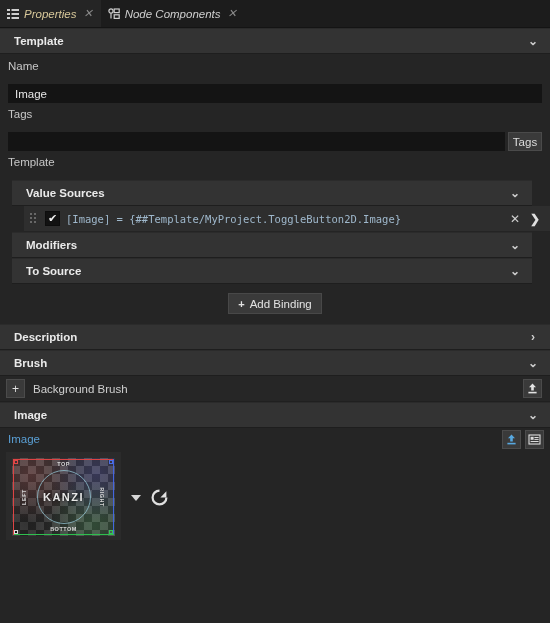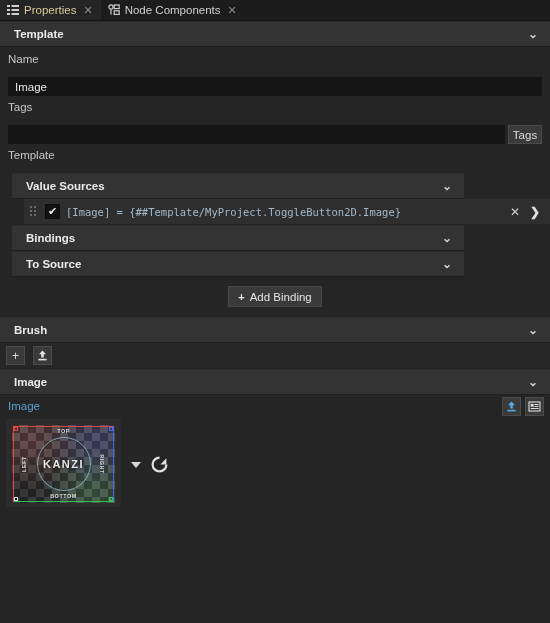--- a/index.html
+++ b/index.html
@@ -14,11 +14,12 @@
 
   
   .tabbar {
-    height: 21px;
+    height: 28px;
     background: #1c1c1c;
     display: flex;
     align-items: stretch;
     border-bottom: 1px solid #141414;
+    font-style: italic;
   }
   .tab {
     display: flex; align-items: center;

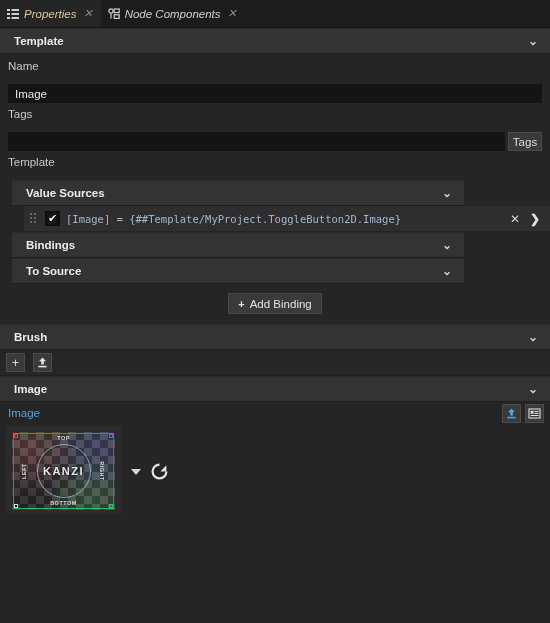--- a/index.html
+++ b/index.html
@@ -62,7 +62,7 @@
   }
   .section-header.nested {
     margin-left: 12px;
-    width: 452px;
+    width: 520px;
   }
   .chev {
     color: #cfcfcf;

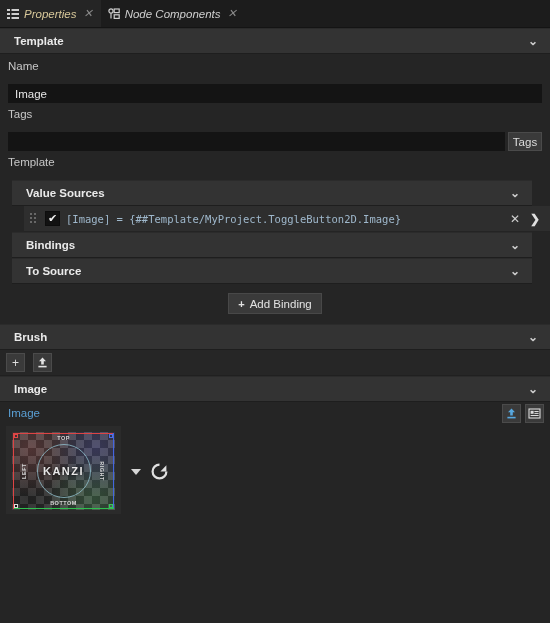--- a/index.html
+++ b/index.html
@@ -377,7 +377,7 @@
   </div>
 
   <div class="section-header nested">
-    <span>Bindings</span>
+    <span>Modifiers</span>
     <span class="chev">⌄</span>
   </div>
 

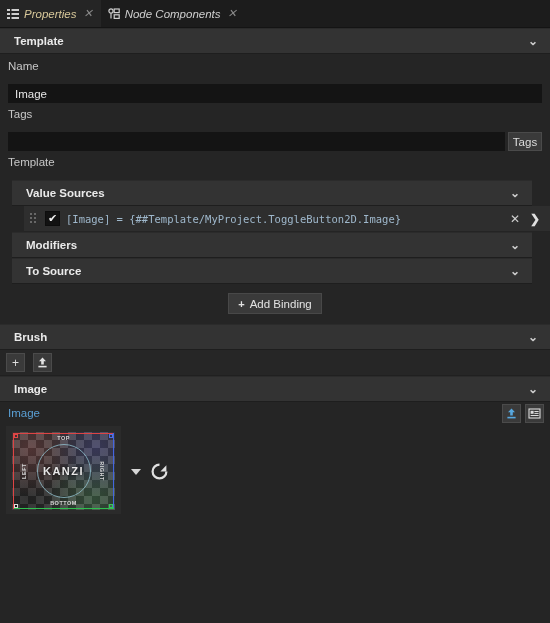--- a/index.html
+++ b/index.html
@@ -393,6 +393,10 @@
     </div>
   </div>
 
+  <div class="section-header">
+    <span>Description</span>
+    <span class="chev">›</span>
+  </div>
 
   <div class="section-header">
     <span>Brush</span>

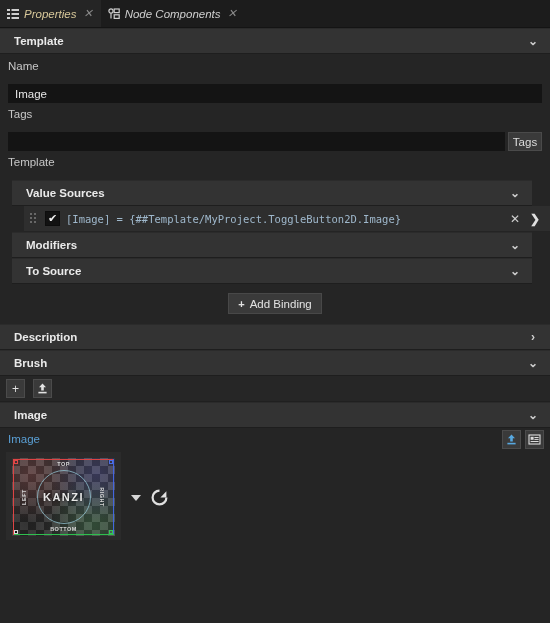--- a/index.html
+++ b/index.html
@@ -405,6 +405,7 @@
 
   <div class="prop-row">
     <span class="sq-btn">+</span>
+    <span class="prop-name">Background Brush</span>
     <span class="sq-btn">
       <svg width="13" height="13" viewBox="0 0 13 13">
         <path d="M6.5 1.5 L10 5.2 L7.8 5.2 L7.8 8.6 L5.2 8.6 L5.2 5.2 L3 5.2 Z" fill="#e2e2e2"></path>

